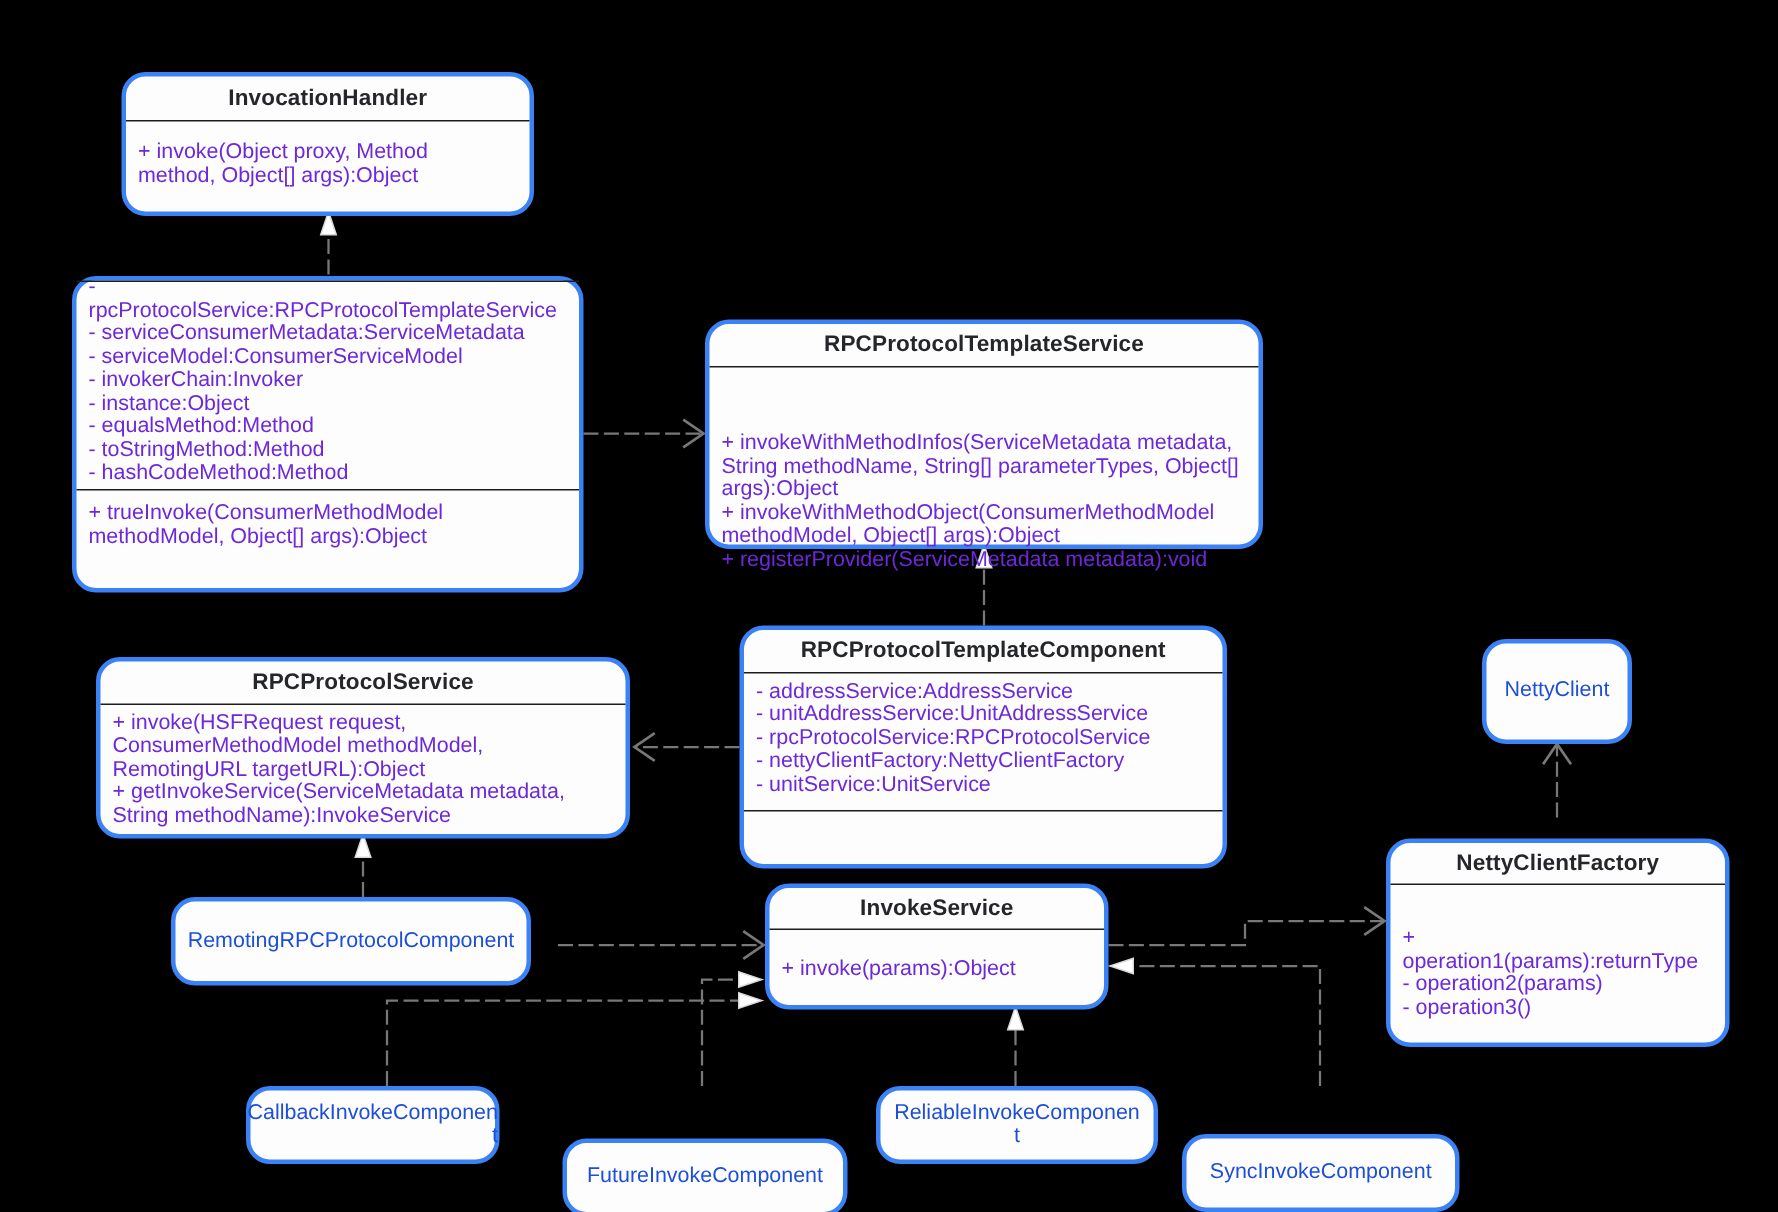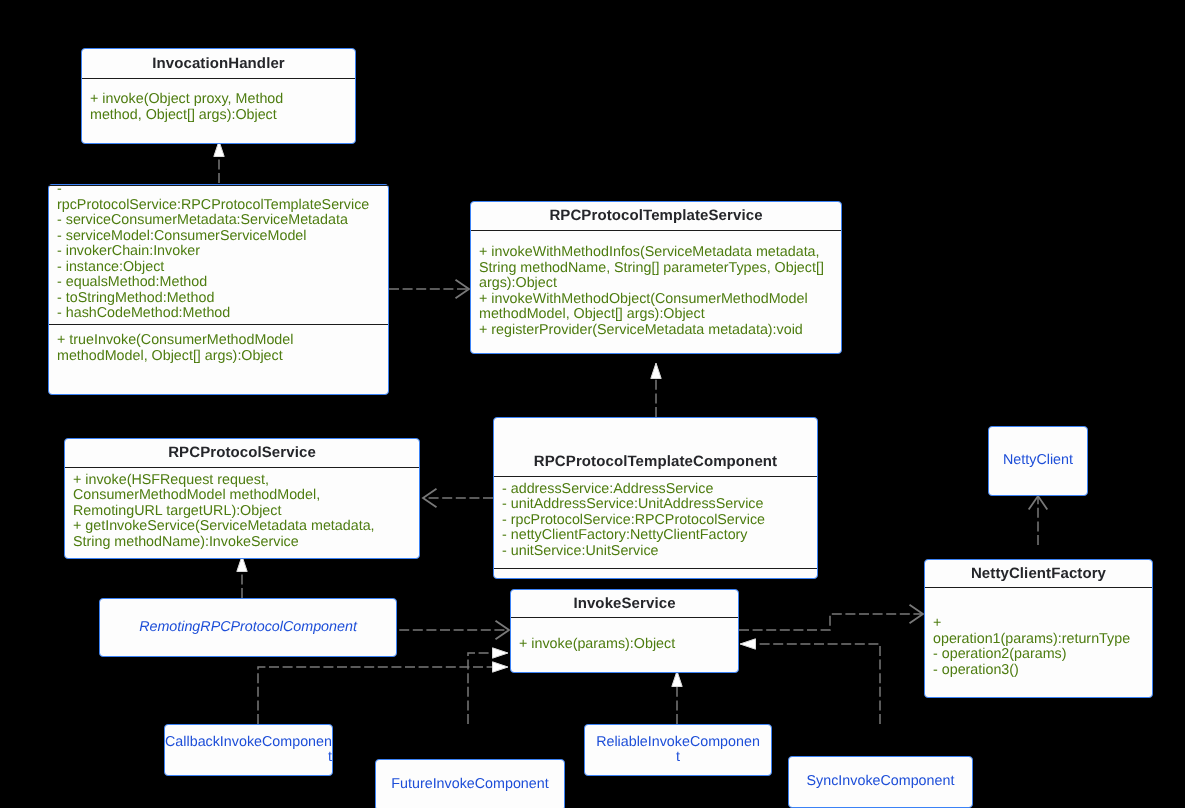--- a/index.html
+++ b/index.html
@@ -8,7 +8,7 @@
           font-family:"Liberation Sans",sans-serif;
           -webkit-font-smoothing:antialiased;text-rendering:geometricPrecision;}
   svg.links{position:absolute;left:0;top:0;width:1185px;height:808px;overflow:visible;}
-  .uml{position:absolute;background:#fdfdfd;border:1px solid #3b82f6;border-radius:4px;
+  .uml{position:absolute;background:#fdfdfd;border:3px solid #3b82f6;border-radius:16px;
        box-sizing:border-box;color:#2b2b2b;z-index:5;}
   .uml .title{font-size:15px;font-weight:700;text-align:center;color:#25262a;
               letter-spacing:0.1px;}

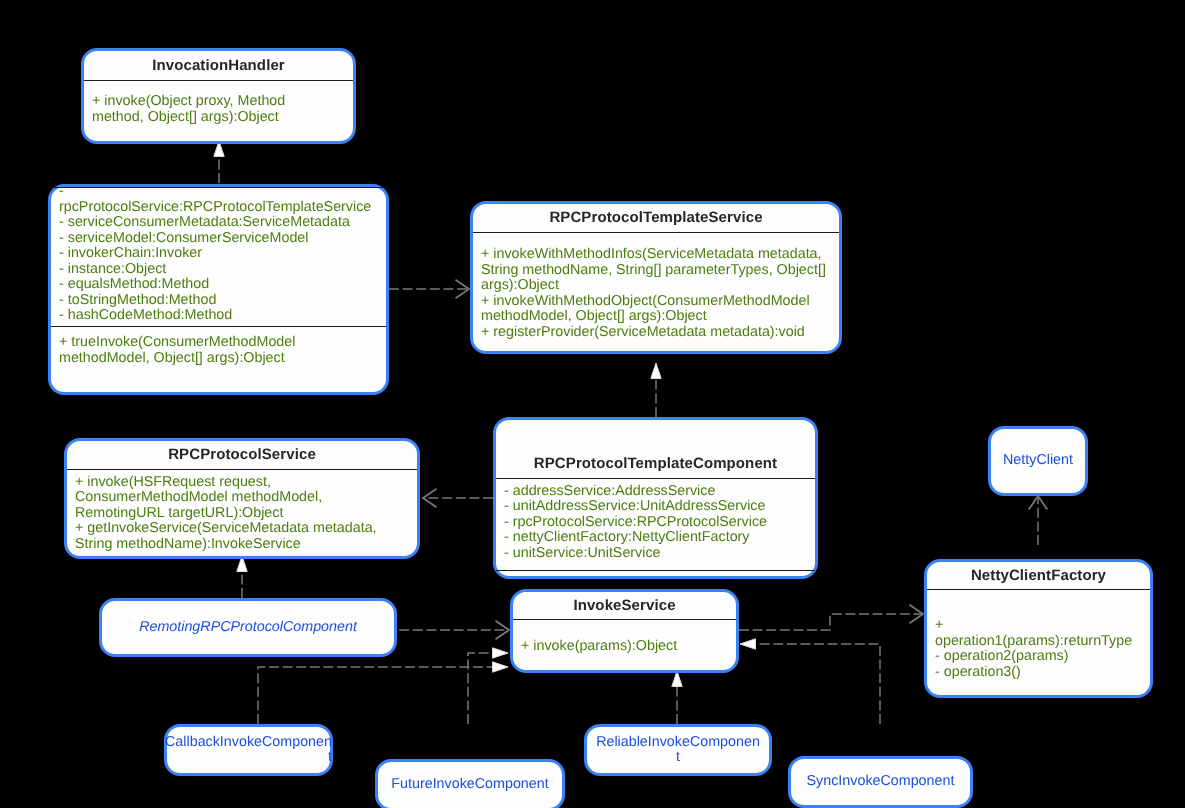--- a/index.html
+++ b/index.html
@@ -12,7 +12,7 @@
        box-sizing:border-box;color:#2b2b2b;z-index:5;}
   .uml .title{font-size:15px;font-weight:700;text-align:center;color:#25262a;
               letter-spacing:0.1px;}
-  .uml .sec{font-size:14.3px;line-height:15.5px;color:#4d7c0f;white-space:pre-line;
+  .uml .sec{font-size:14.3px;line-height:15.5px;color:#6d28d9;white-space:pre-line;
             padding:0 0 0 8px;box-sizing:border-box;
             display:flex;flex-direction:column;justify-content:center;}
   .hr{height:0;border-top:1.5px solid #1c1c1c;}

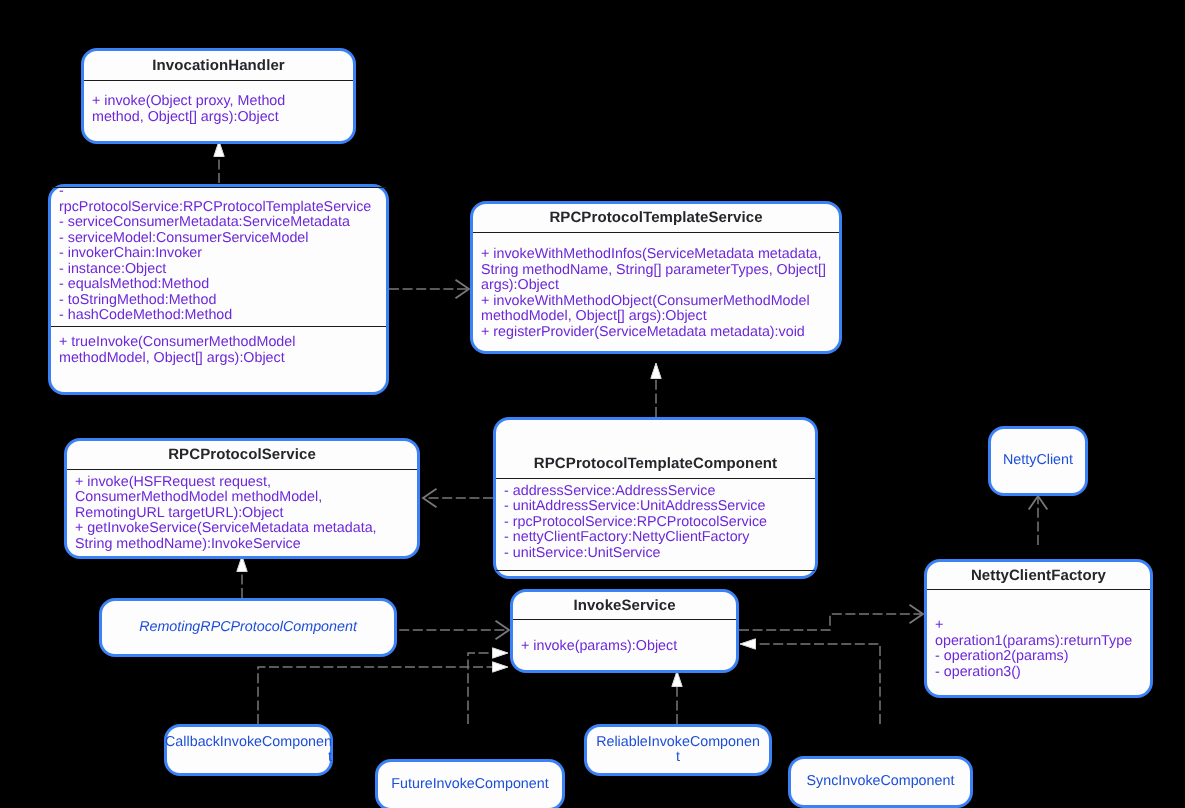--- a/index.html
+++ b/index.html
@@ -95,7 +95,7 @@
     <div class="sec" style="height: 41px; transform: translateY(3px);">+ trueInvoke(ConsumerMethodModel
 methodModel, Object[] args):Object</div>
   </div>
-  <div class="uml" style="left: 470px; top: 201px; width: 372px; height: 153px;">
+  <div class="uml" style="left: 470px; top: 213px; width: 372px; height: 153px;">
     <div class="title" style="height: 28px; line-height: 28px;">RPCProtocolTemplateService</div>
     <div class="hr"></div>
     <div class="sec" style="height: 123px; transform: translateY(-1px);">+ invokeWithMethodInfos(ServiceMetadata metadata,

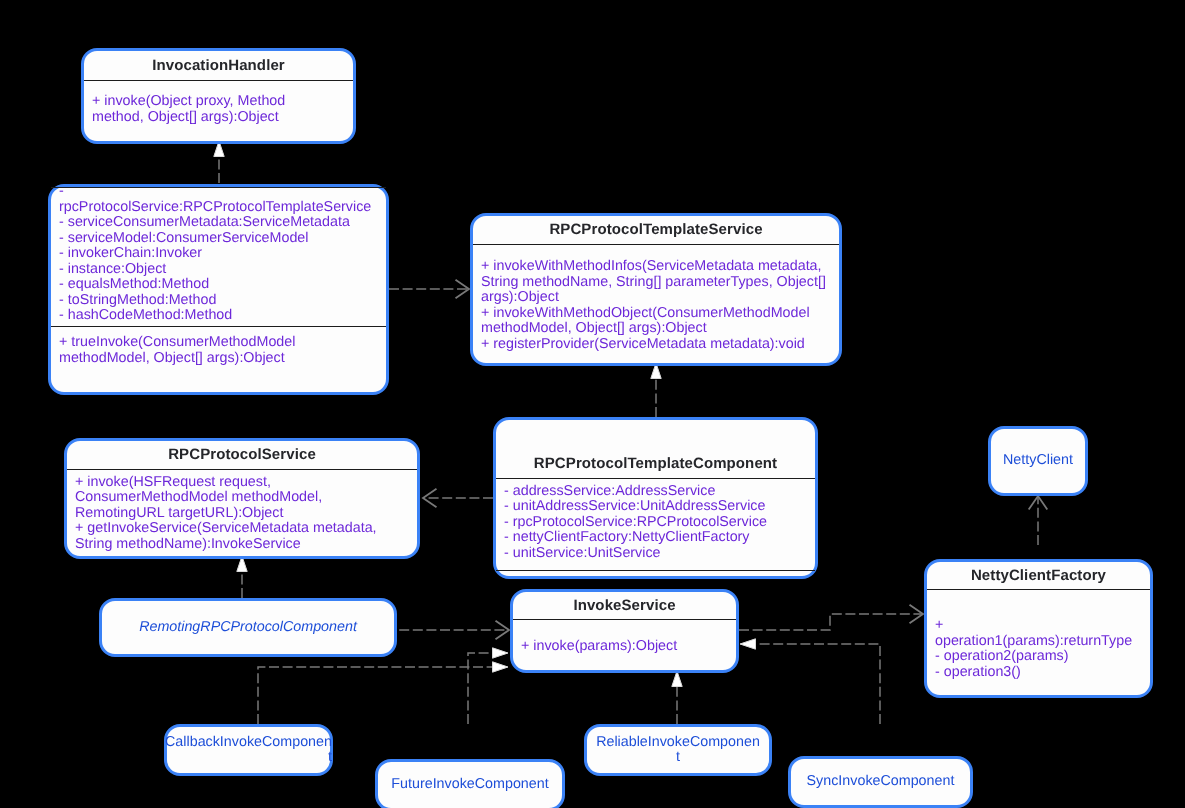--- a/index.html
+++ b/index.html
@@ -98,7 +98,7 @@
   <div class="uml" style="left: 470px; top: 213px; width: 372px; height: 153px;">
     <div class="title" style="height: 28px; line-height: 28px;">RPCProtocolTemplateService</div>
     <div class="hr"></div>
-    <div class="sec" style="height: 123px; transform: translateY(-1px);">+ invokeWithMethodInfos(ServiceMetadata metadata,
+    <div class="sec" style="height: 123px; transform: translateY(-1px); margin-top: 29px;">+ invokeWithMethodInfos(ServiceMetadata metadata,
 String methodName, String[] parameterTypes, Object[]
 args):Object
 + invokeWithMethodObject(ConsumerMethodModel

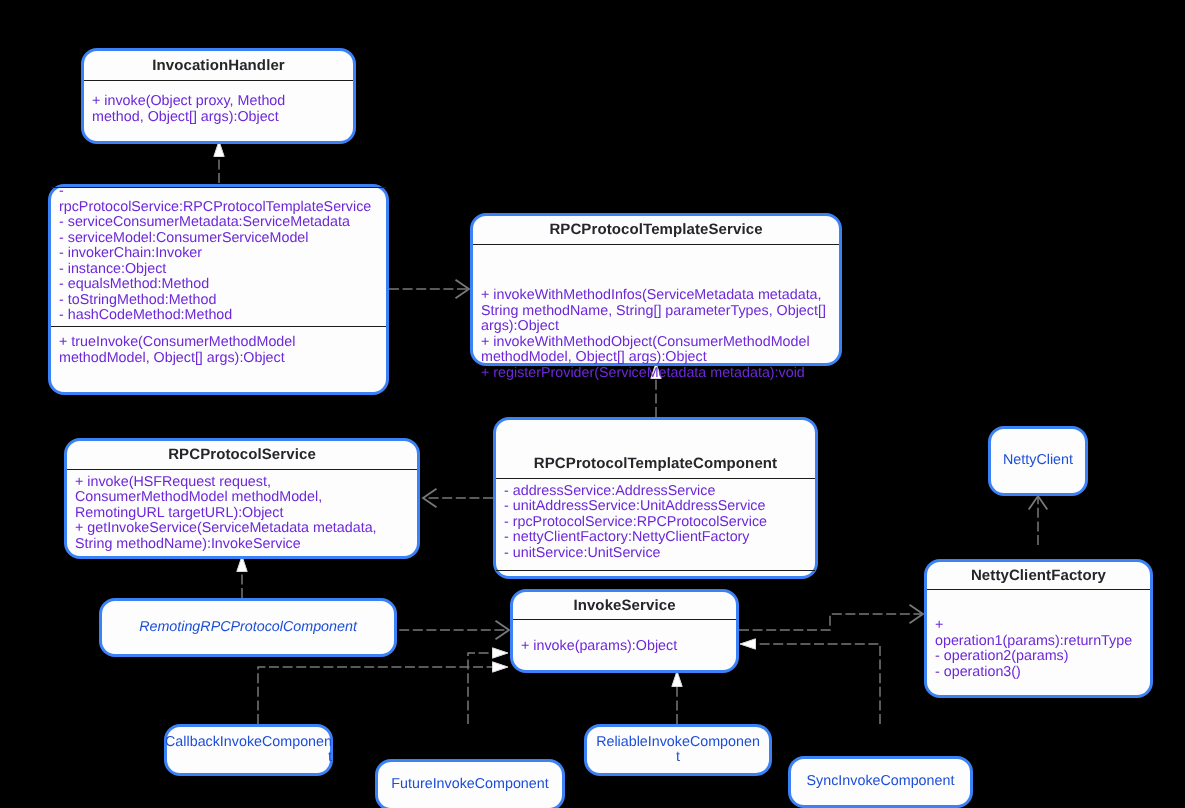--- a/index.html
+++ b/index.html
@@ -106,7 +106,7 @@
 + registerProvider(ServiceMetadata metadata):void</div>
   </div>
   <div class="uml" style="left: 493px; top: 417px; width: 325px; height: 162px;">
-    <div class="title" style="height: 28px; line-height: 28px; margin-top: 30px;">RPCProtocolTemplateComponent</div>
+    <div class="title" style="height: 28px; line-height: 28px;">RPCProtocolTemplateComponent</div>
     <div class="hr"></div>
     <div class="sec" style="height: 91px; transform: translateY(-2px);">- addressService:AddressService
 - unitAddressService:UnitAddressService

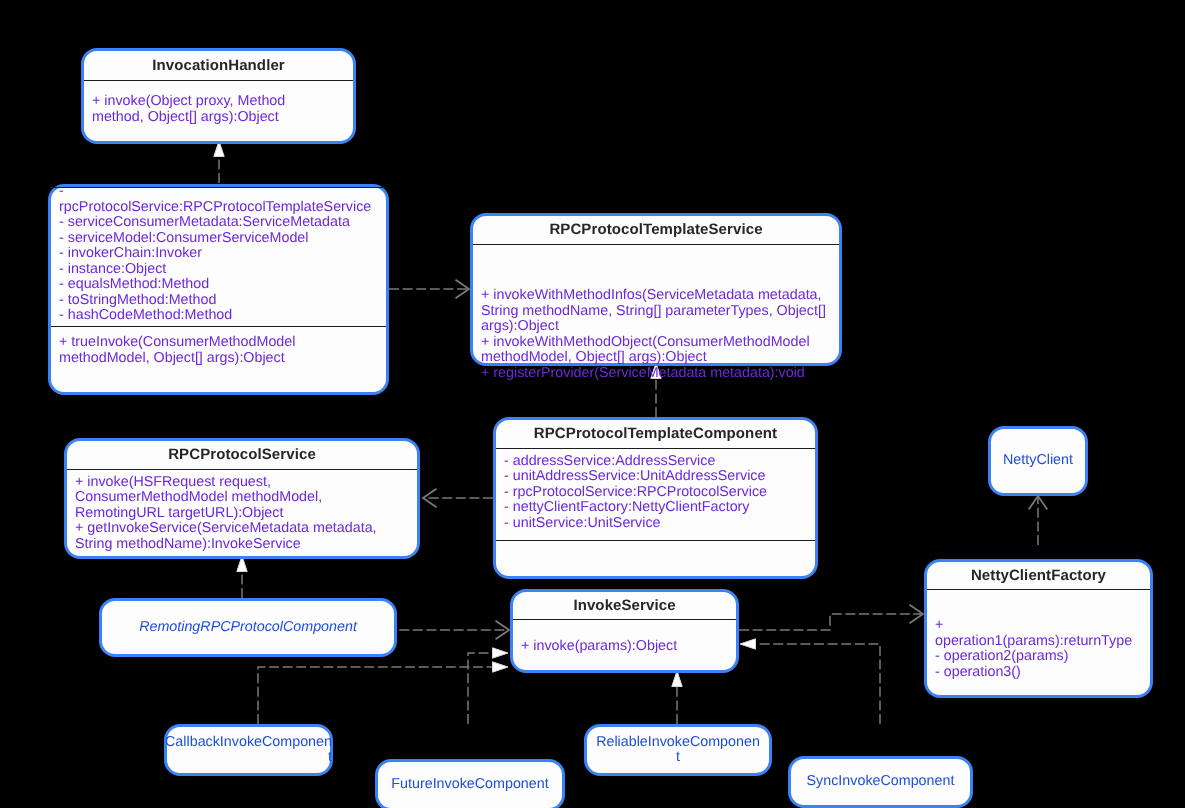--- a/index.html
+++ b/index.html
@@ -141,7 +141,7 @@
   <div class="uml plain" style="left: 988px; top: 426px; width: 100px; height: 70px;">
     <span>NettyClient</span>
   </div>
-  <div class="uml plain" style="left: 99px; top: 598px; width: 298px; height: 59px; font-style: italic;">
+  <div class="uml plain" style="left: 114px; top: 598px; width: 240px; height: 59px;">
     <span>RemotingRPCProtocolComponent</span>
   </div>
   <div class="uml plain" style="left: 164px; top: 724px; width: 169px; height: 52px; text-align: right;">

